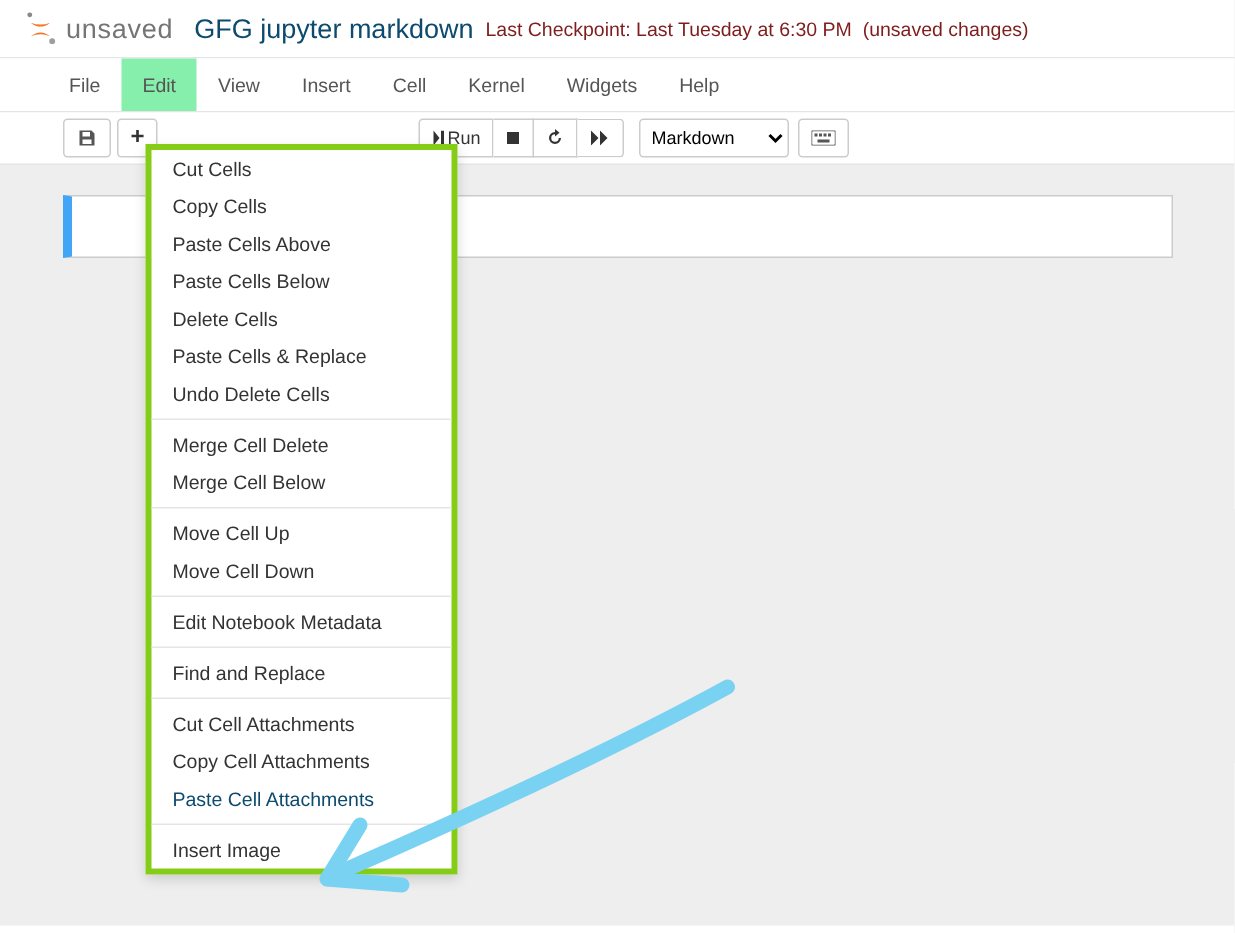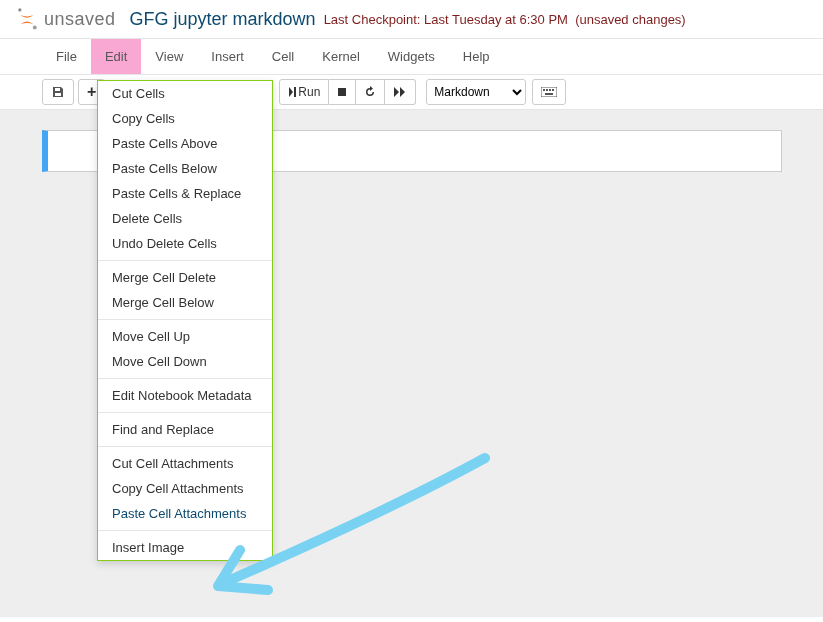--- a/index.html
+++ b/index.html
@@ -41,7 +41,7 @@
     }
     .menubar {
       display: flex;
-      padding: 0 42px;
+      padding: 0 32px;
       border-bottom: 1px solid #e5e5e5;
       background: #fff;
     }

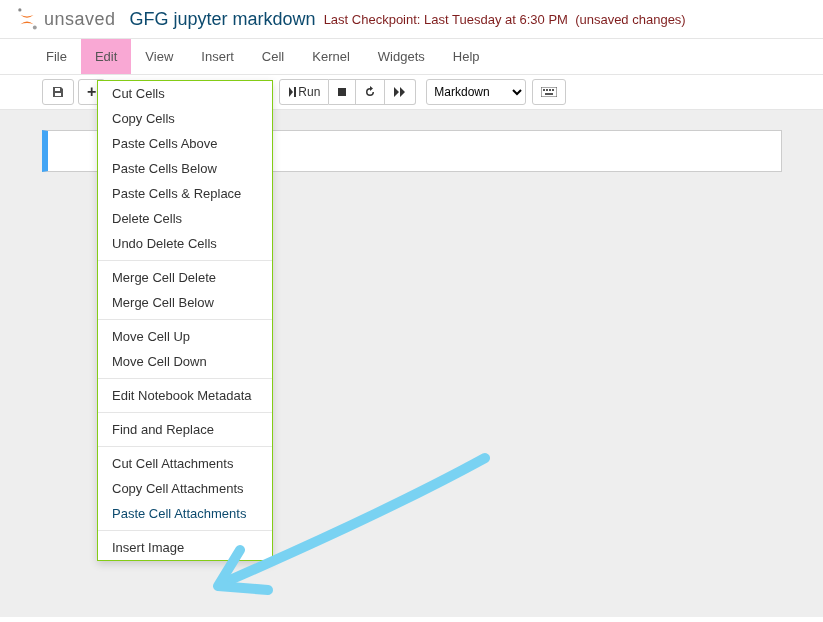--- a/index.html
+++ b/index.html
@@ -52,7 +52,7 @@
       cursor: pointer;
     }
     .menubar-item.active {
-      background: #f9a8d4;
+      background: #86efac;
     }
     .toolbar {
       display: flex;

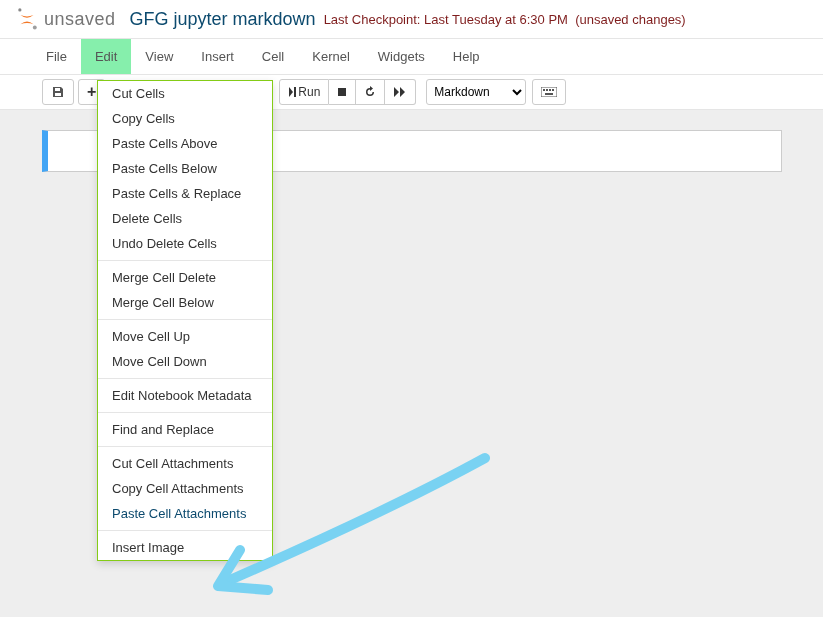--- a/index.html
+++ b/index.html
@@ -106,11 +106,11 @@
     }
     .dropdown {
       position: absolute;
-      top: 80px;
+      top: 96px;
       left: 97px;
-      width: 176px;
-      background: #fff;
-      border: 1px solid #84cc16;
+      width: 208px;
+      background: #fff;
+      border: 4px solid #84cc16;
       box-shadow: 0 3px 8px rgba(0,0,0,0.15);
       z-index: 100;
     }

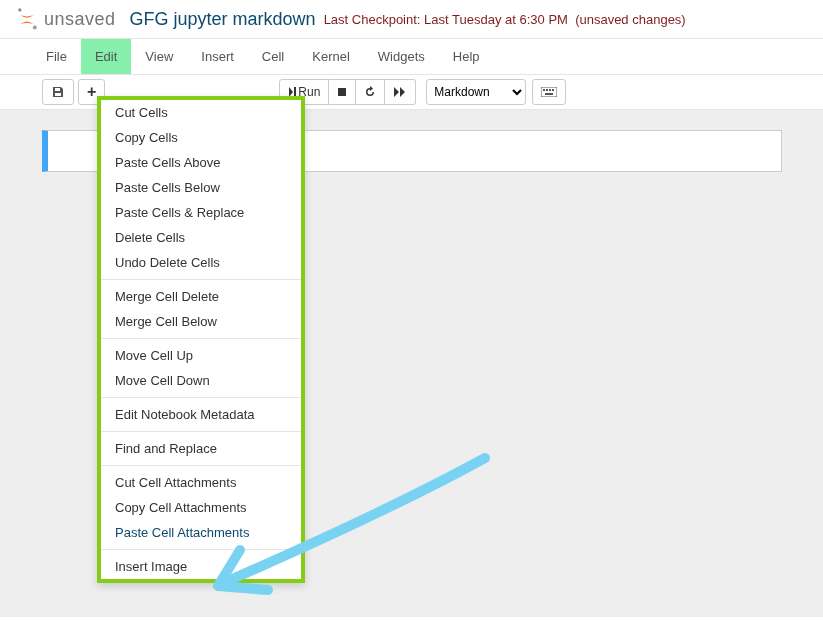--- a/index.html
+++ b/index.html
@@ -224,8 +224,8 @@
   <div class="dropdown-item">Copy Cells</div>
   <div class="dropdown-item">Paste Cells Above</div>
   <div class="dropdown-item">Paste Cells Below</div>
+  <div class="dropdown-item">Delete Cells</div>
   <div class="dropdown-item">Paste Cells &amp; Replace</div>
-  <div class="dropdown-item">Delete Cells</div>
   <div class="dropdown-item">Undo Delete Cells</div>
   <div class="dropdown-sep"></div>
   <div class="dropdown-item">Merge Cell Delete</div>

